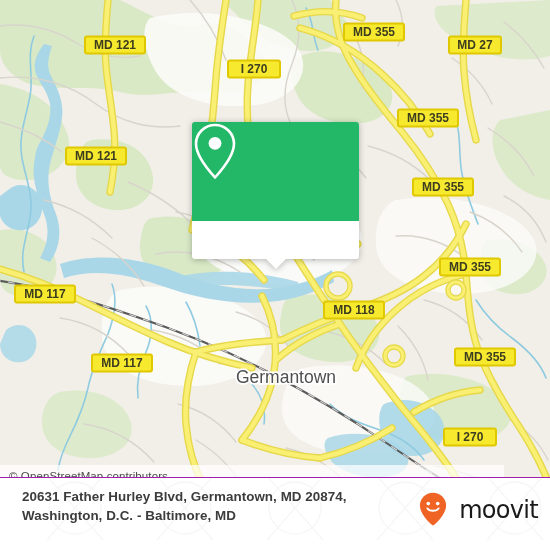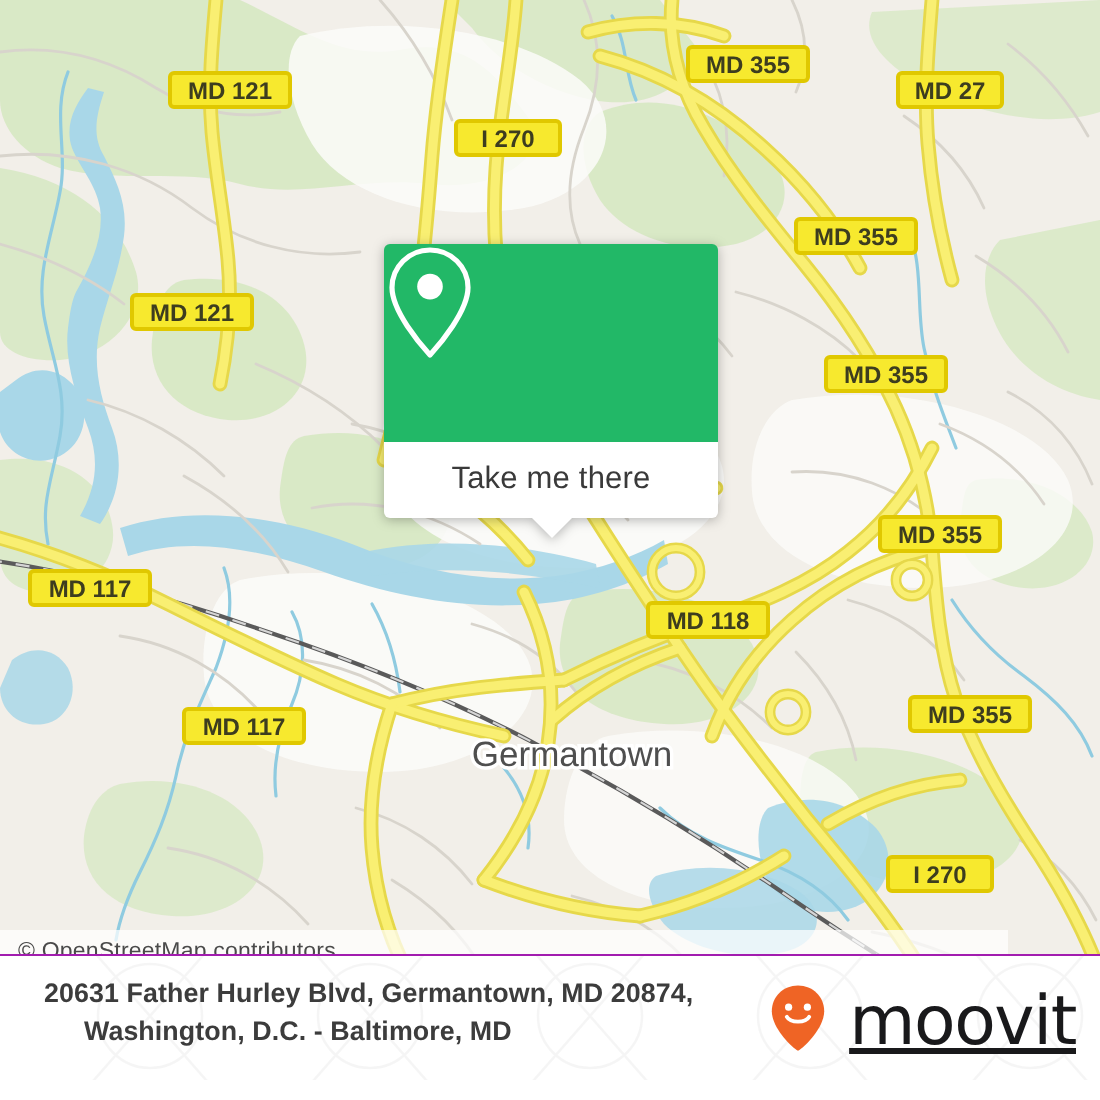--- a/index.html
+++ b/index.html
@@ -391,7 +391,6 @@
         </span>
       </div>
       <div class="callout-bottom">
-        <span class="callout-label">Take me there</span>
         <span class="callout-tail"></span>
       </div>
     </div>

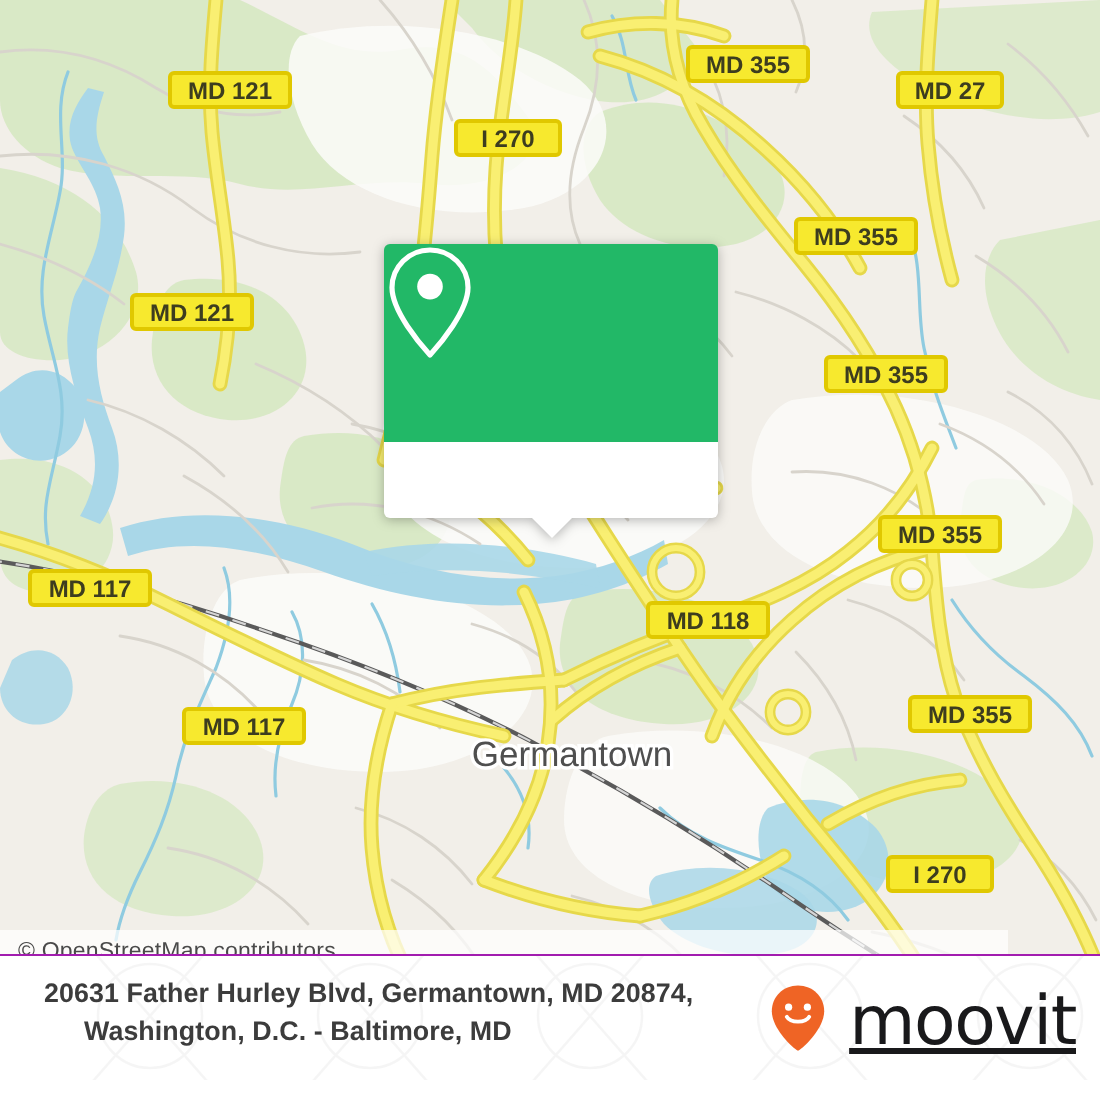--- a/index.html
+++ b/index.html
@@ -127,7 +127,7 @@
     font-weight: bold;
     letter-spacing: 0.05px;
   }
-  .footer-text .line2 { display: block; margin-left: 20px; }
+  .footer-text .line2 { display: block; }
   .logo {
     position: absolute;
     right: 12px;

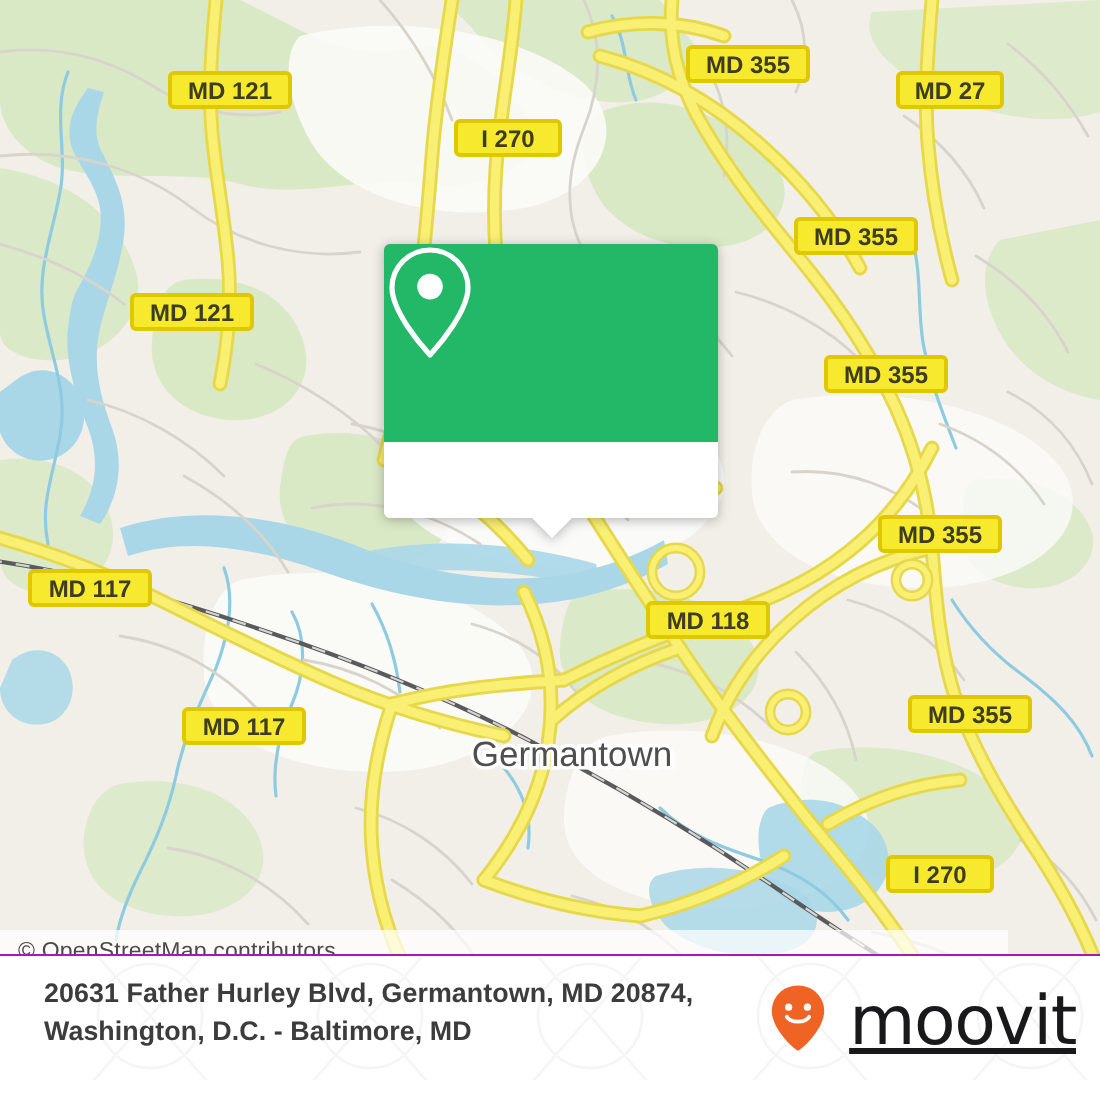--- a/index.html
+++ b/index.html
@@ -136,7 +136,7 @@
     align-items: center;
   }
   .logo-word {
-    font-size: 34px;
+    font-size: 24px;
     color: #19191b;
     letter-spacing: -0.7px;
     line-height: 30px;
@@ -144,7 +144,6 @@
     font-weight: normal;
     margin-left: 12px;
     margin-top: -2px;
-    text-decoration: underline;
   }
 </style>
 </head>

